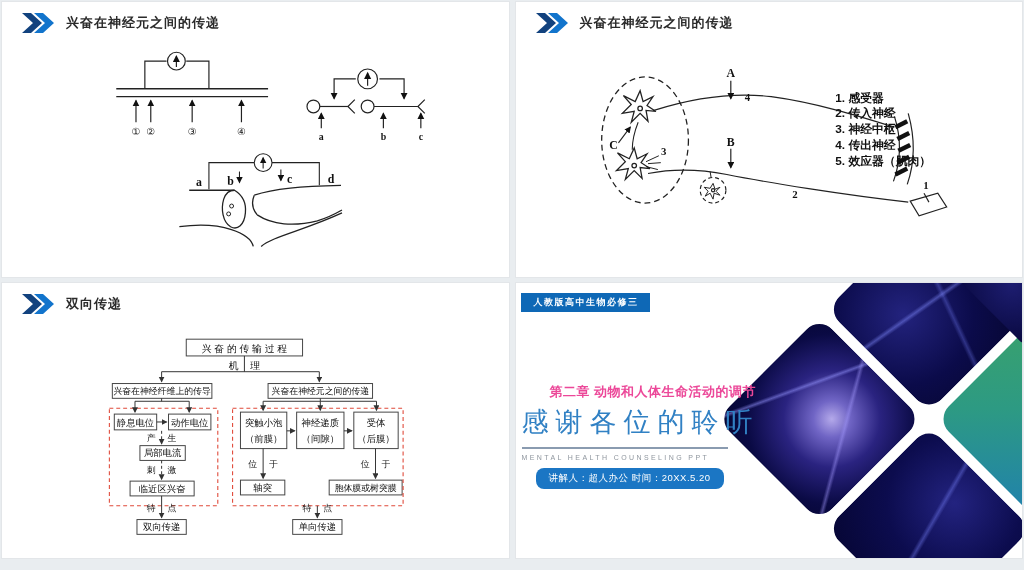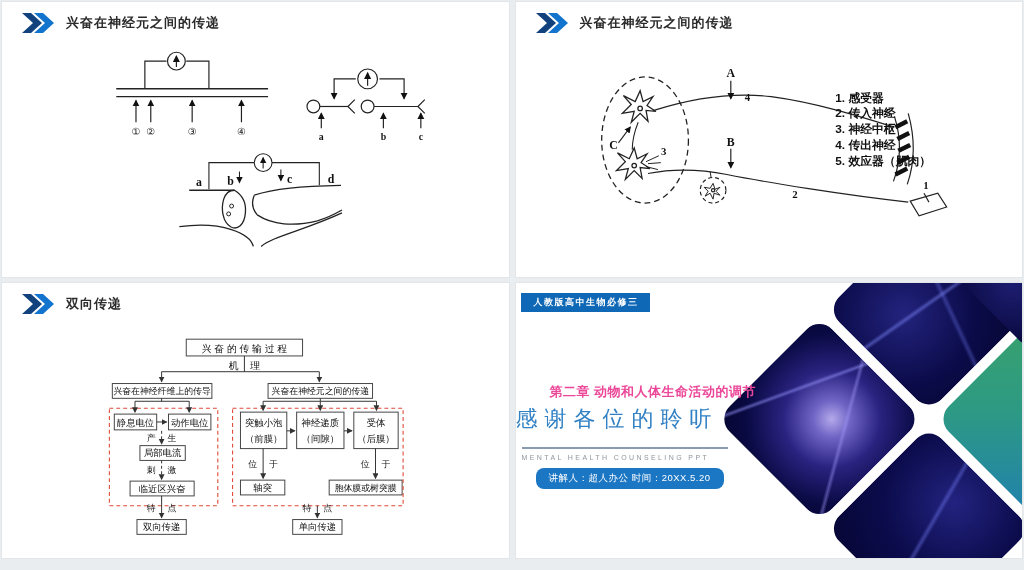--- a/index.html
+++ b/index.html
@@ -18,7 +18,7 @@
   .badge{position:absolute;left:5px;top:10px;background:#0e68b6;color:#fff;font-size:9px;font-weight:bold;
          letter-spacing:1.5px;padding:3px 11px 3px 13px;z-index:4;}
   .chapter{position:absolute;left:6px;top:100px;font-size:13px;font-weight:bold;color:#ec4899;letter-spacing:.5px;z-index:4;white-space:nowrap;margin-left:28px;}
-  .thanks{position:absolute;left:0;top:121px;font-size:22px;color:#3181c4;letter-spacing:7px;z-index:4;white-space:nowrap;}
+  .thanks{position:absolute;left:6px;top:121px;font-size:27px;color:#3181c4;letter-spacing:7px;z-index:4;white-space:nowrap;}
   .subtitle{position:absolute;left:6px;top:164px;width:206px;border-top:2px solid #8a9bb0;padding-top:5px;
             font-size:7px;color:#8f969e;letter-spacing:2.4px;white-space:nowrap;overflow:hidden;z-index:4;}
   .pill{position:absolute;left:20px;top:185px;background:#1b76c4;color:#fff;font-size:9.5px;

